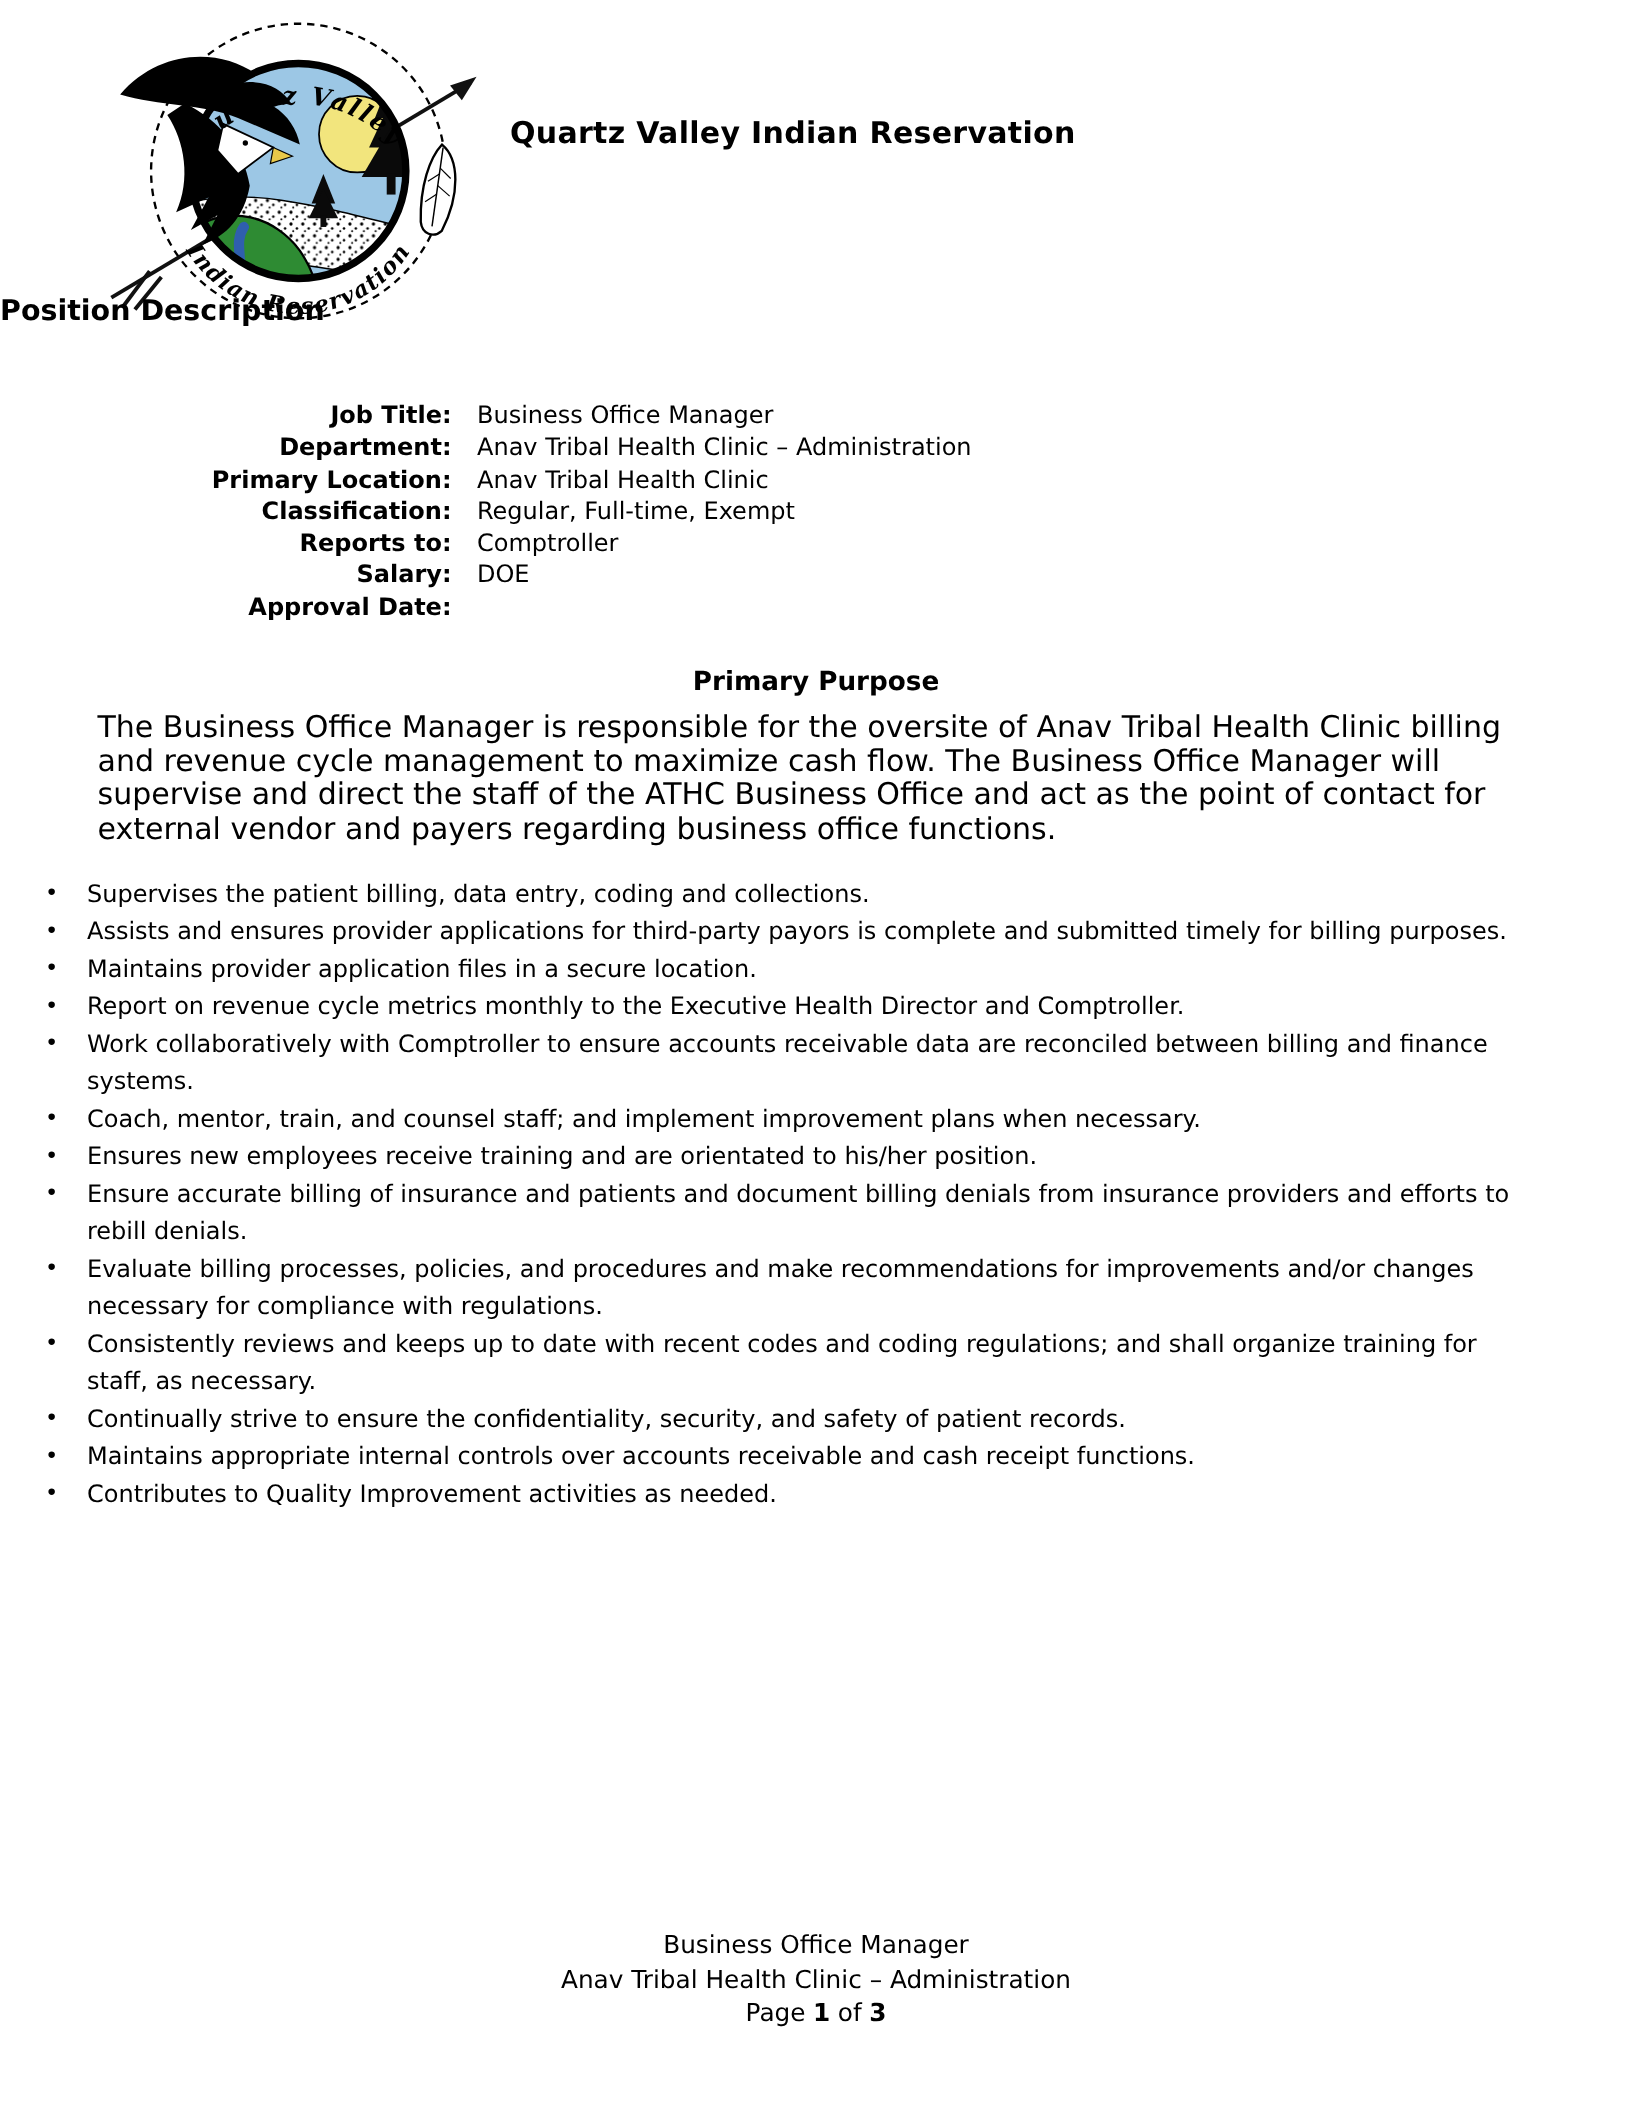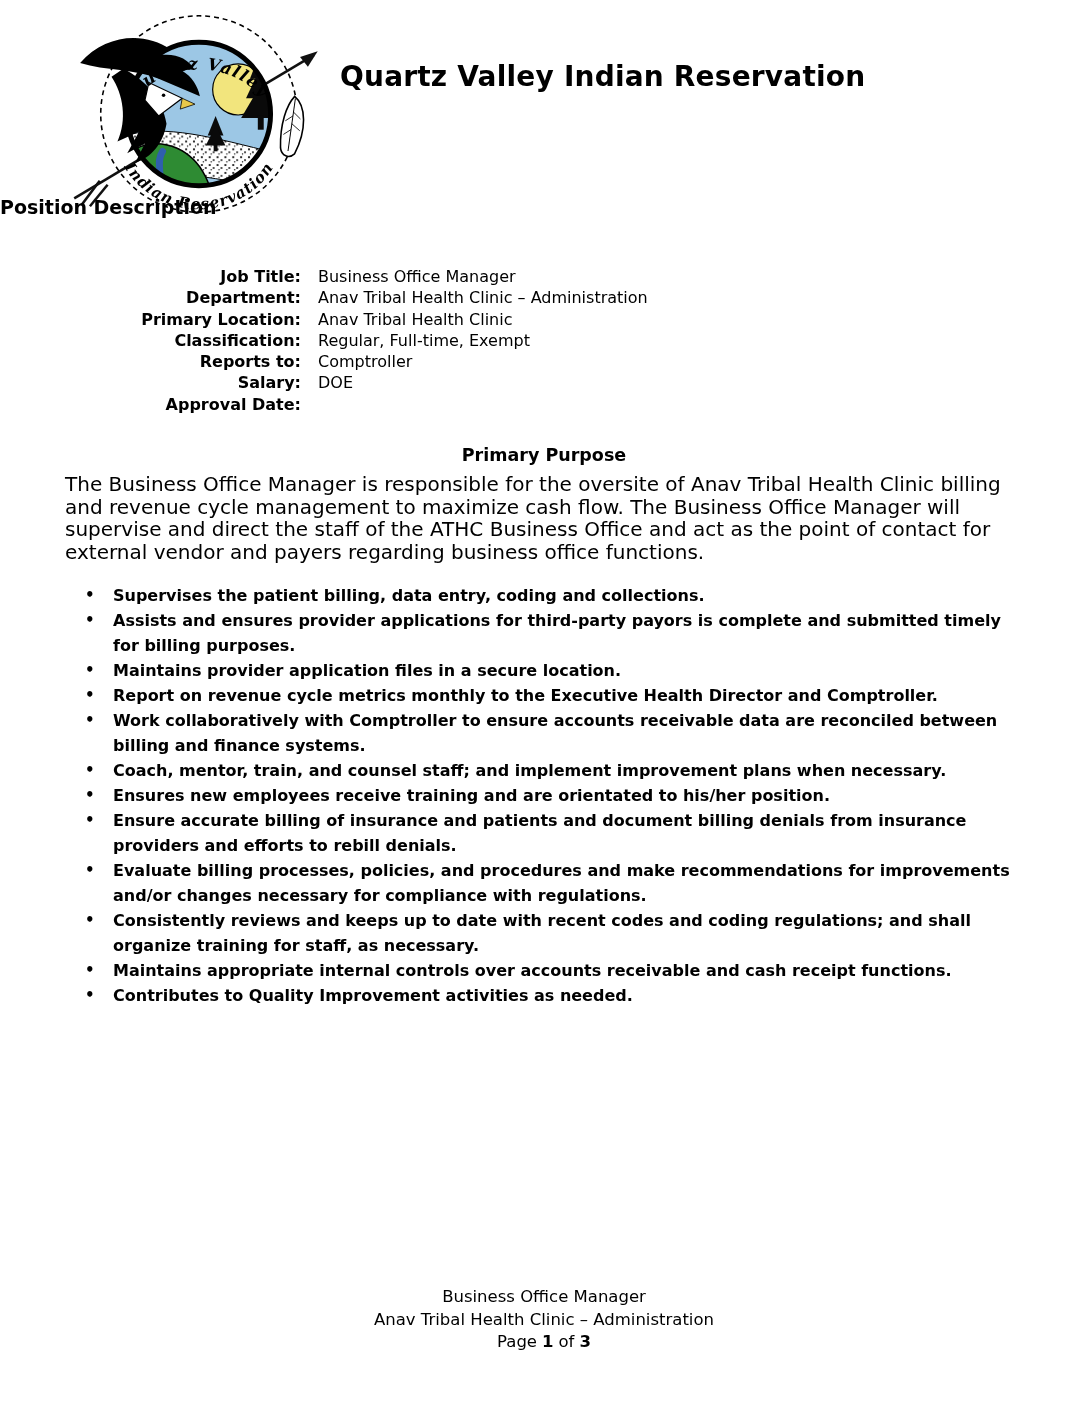--- a/index.html
+++ b/index.html
@@ -18,8 +18,8 @@
   .header { position: relative; height: 238px; }
   .logo { position: absolute; left: 66px; top: 6px; width: 256px; height: 216px; }
   .org-title {
-    position: absolute; left: 340px; top: 60px;
-    font-size: 28px; font-weight: bold; letter-spacing: 0.2px;
+    position: absolute; left: 340px; top: 76px;
+    font-size: 20px; font-weight: bold; letter-spacing: 0.2px;
     margin: 0; white-space: nowrap;
   }
   .doc-title {

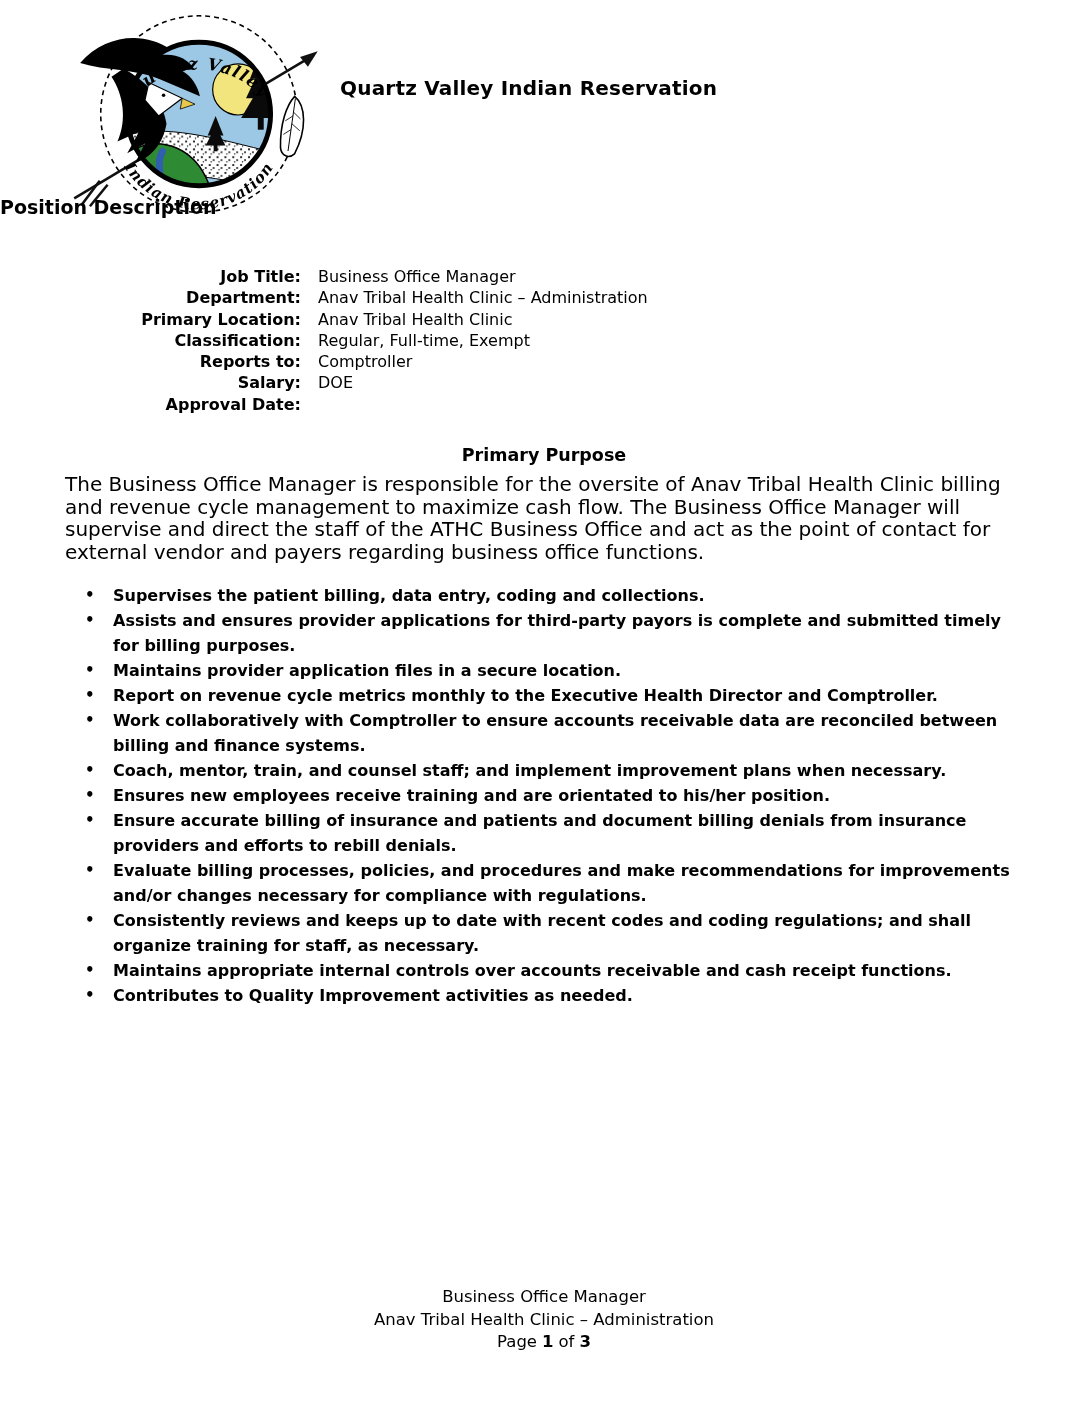--- a/index.html
+++ b/index.html
@@ -51,9 +51,9 @@
   .functions-heading { margin-top: 27px; }
   ul.functions {
     list-style: none;
-    margin: 20px 70px 0 113px;
+    margin: 20px 70px 0 58px;
     padding: 0;
-    font-size: 16px; line-height: 25px; font-weight: bold;
+    font-size: 16px; line-height: 25px;
   }
   ul.functions li { position: relative; }
   ul.functions li::before {

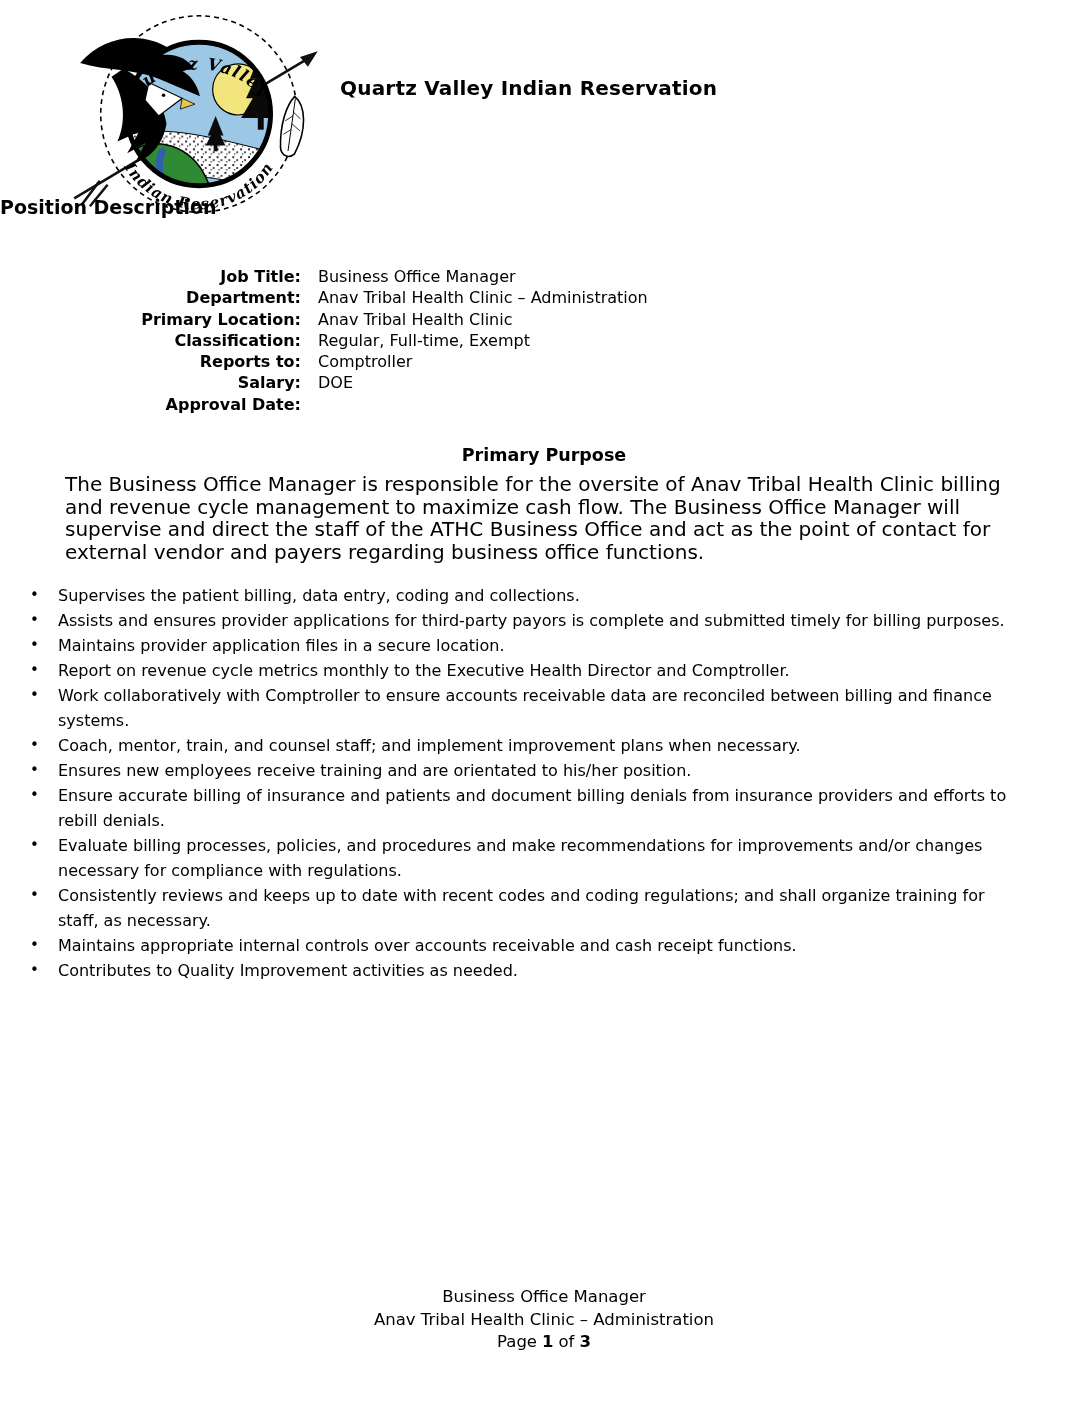--- a/index.html
+++ b/index.html
@@ -185,6 +185,7 @@
     <li>Ensure accurate billing of insurance and patients and document billing denials from insurance providers and efforts to rebill denials.</li>
     <li>Evaluate billing processes, policies, and procedures and make recommendations for improvements and/or changes necessary for compliance with regulations.</li>
     <li>Consistently reviews and keeps up to date with recent codes and coding regulations; and shall organize training for staff, as necessary.</li>
+    <li>Continually strive to ensure the confidentiality, security, and safety of patient records.</li>
     <li>Maintains appropriate internal controls over accounts receivable and cash receipt functions.</li>
     <li>Contributes to Quality Improvement activities as needed.</li>
   </ul>

